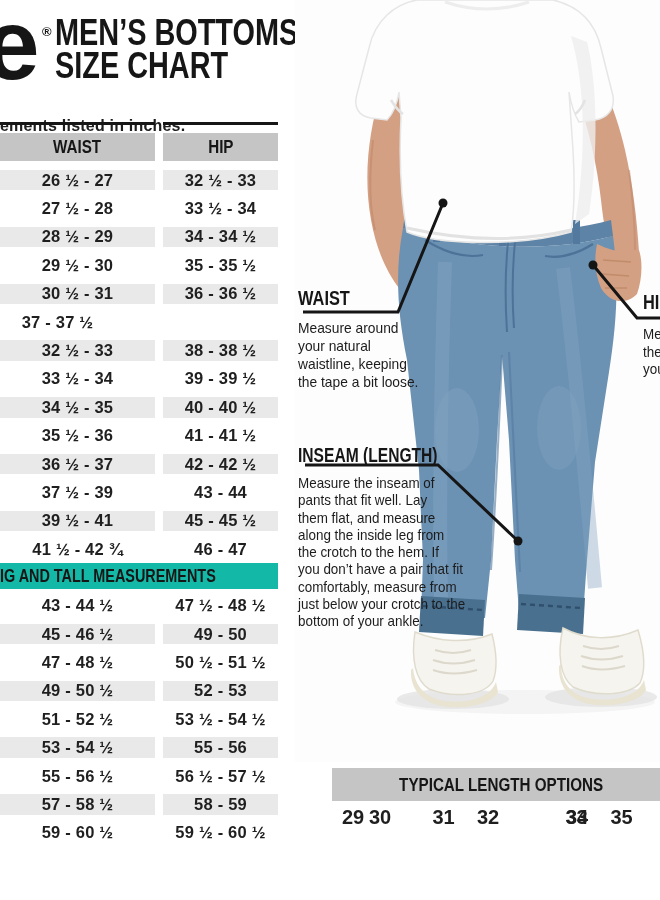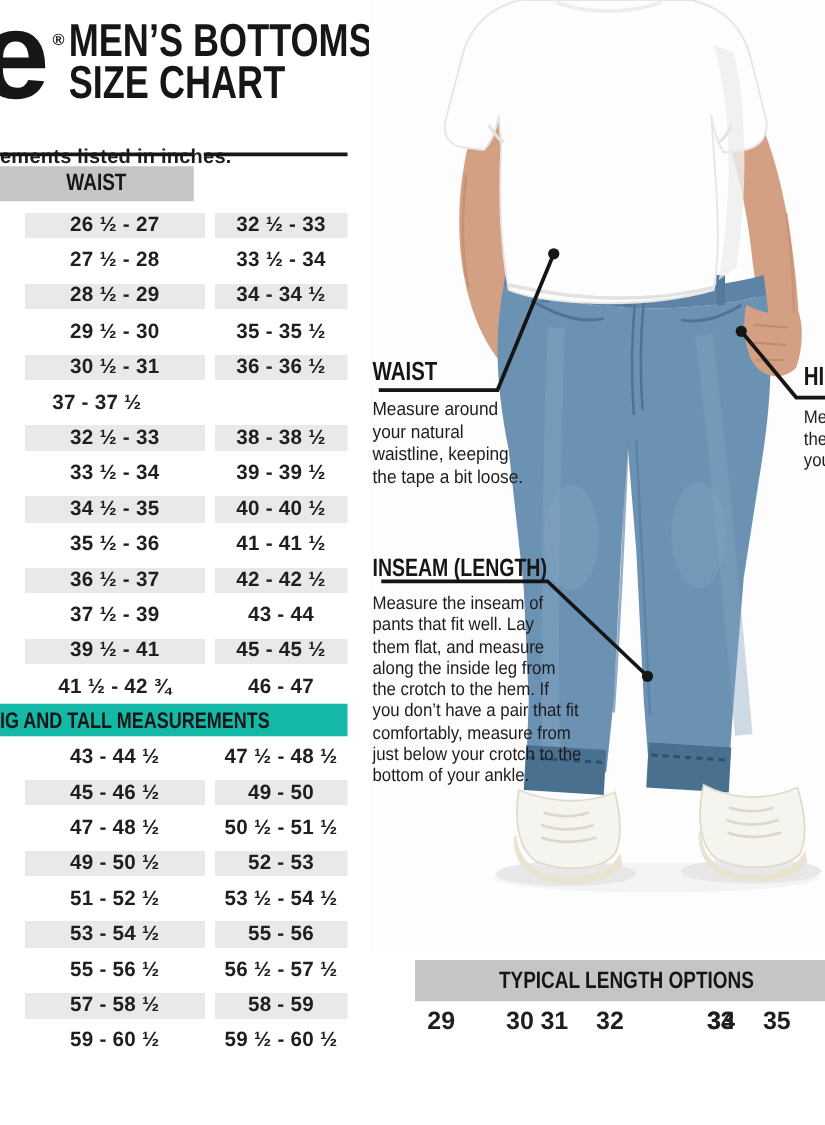--- a/index.html
+++ b/index.html
@@ -96,6 +96,9 @@
   <div class="t-flex t-head">
     <div class="c1">
         <span>WAIST</span>
+      </div>
+    <div class="c2">
+        <span>HIP</span>
       </div>
   </div>
   <div class="tbody" id="tbody-regular">

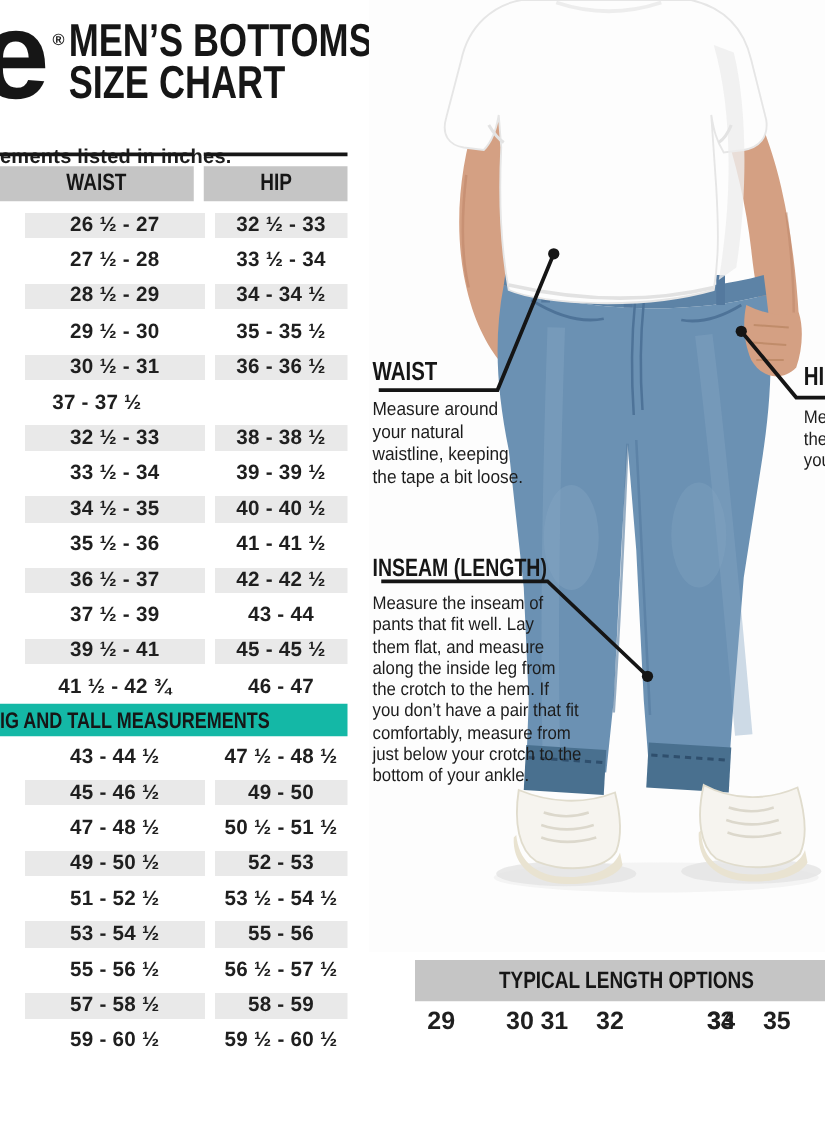--- a/index.html
+++ b/index.html
@@ -34,7 +34,7 @@
     font-weight:800;color:#161616;transform:scaleX(0.8);white-space:nowrap;
   }
   .t-head span{font-size:19px;}
-  .tbody{margin-top:5px;padding-left:20px;}
+  .tbody{margin-top:5px;}
   .t-row{height:28.4px;display:flex;column-gap:8px;}
   .t-row div{
     display:flex;align-items:center;justify-content:center;

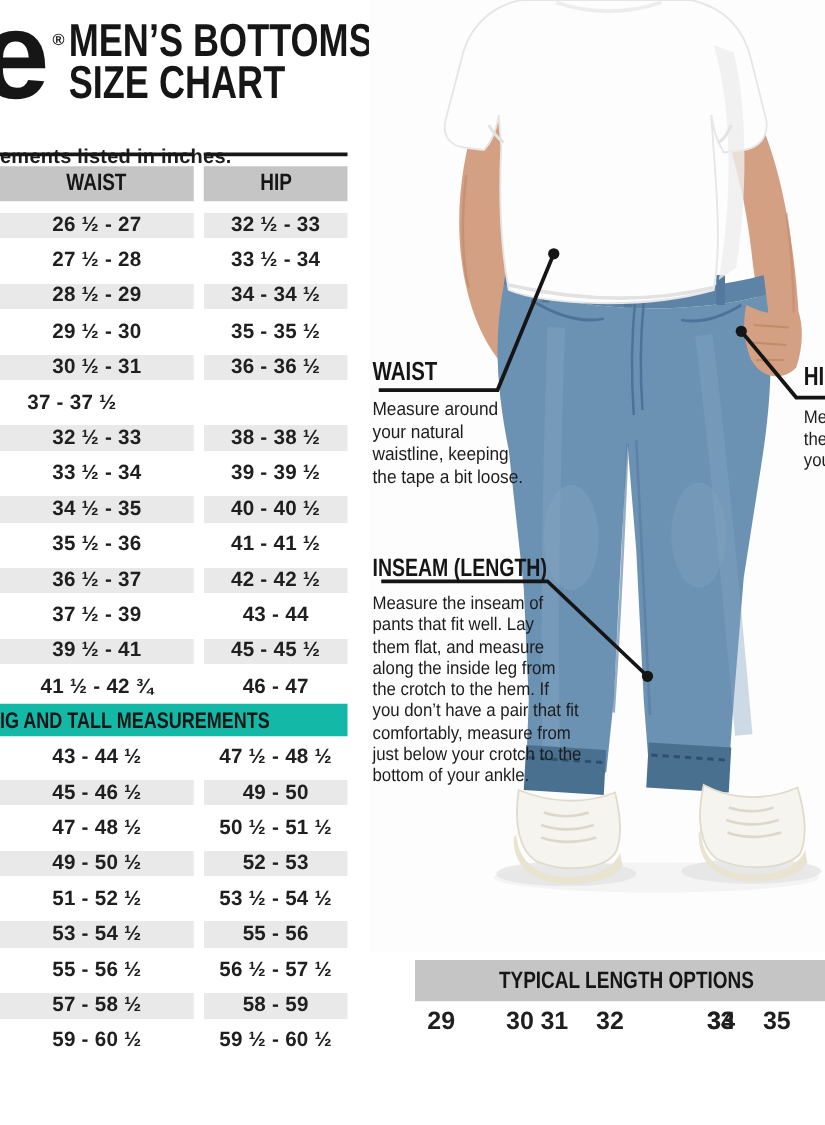--- a/index.html
+++ b/index.html
@@ -315,7 +315,7 @@
 </div>
 <div id="tlo-values">
     <span class="tlo-num" style="left: 336px;">29</span>
-    <span class="tlo-num" style="left: 399px;">30</span>
+    <span class="tlo-num" style="left: 363px;">30</span>
     <span class="tlo-num" style="left: 426.5px;">31</span>
     <span class="tlo-num" style="left: 471px;">32</span>
     <span class="tlo-num" style="left: 515.5px; margin-left: 44px;">33</span>

